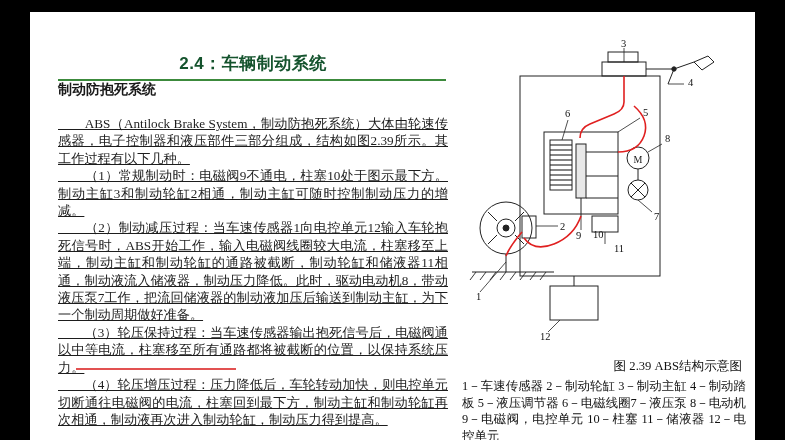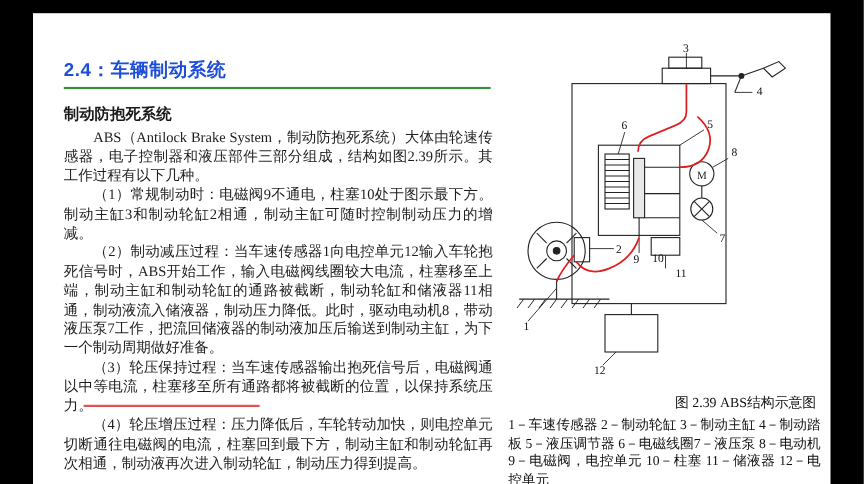--- a/index.html
+++ b/index.html
@@ -32,8 +32,9 @@
     font-family: "Liberation Sans", sans-serif;
     font-weight: bold;
     font-size: 17px;
-    color: #1d4ed8;
+    color: #14532d;
     letter-spacing: 0.5px;
+    text-align: center;
   }
   .title-rule {
     margin-top: 4px;

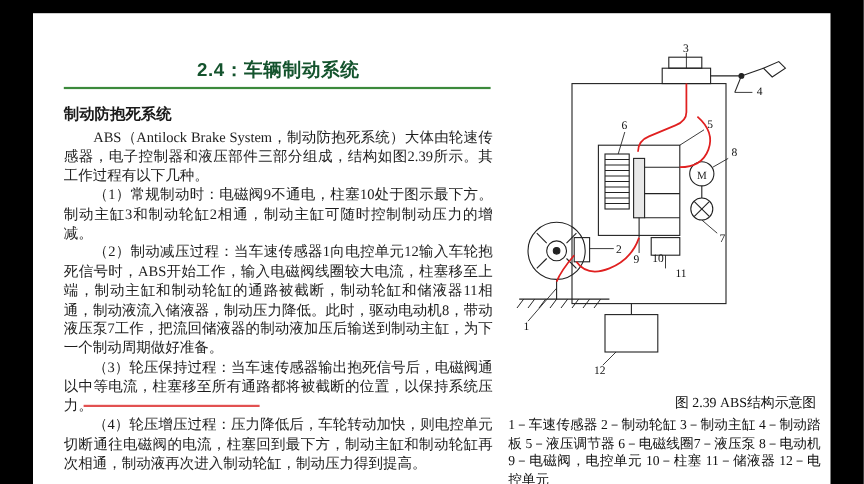--- a/index.html
+++ b/index.html
@@ -43,7 +43,6 @@
     background: #3c8a3c;
   }
   .subtitle {
-    margin-top: 14px;
     font-family: Liberation Mono, monospace;
     font-weight: bold;
     font-size: 14px;

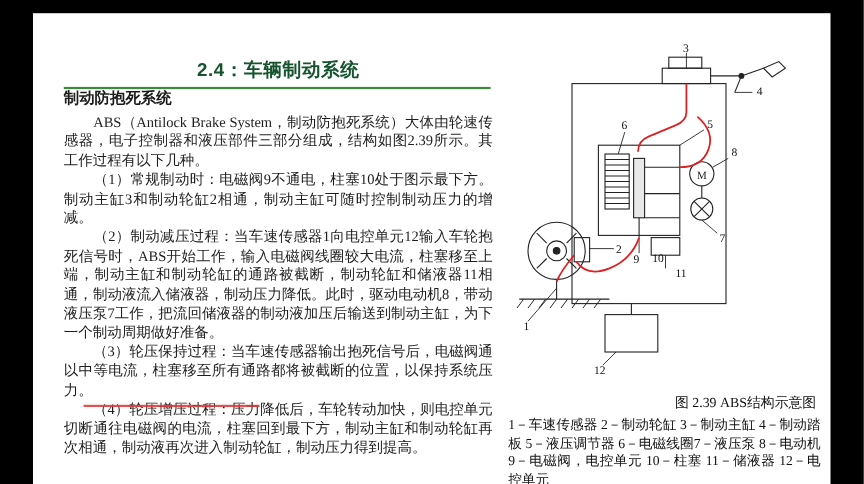--- a/index.html
+++ b/index.html
@@ -49,7 +49,7 @@
     color: #1a1a1a;
   }
   .body-text {
-    margin-top: 3px;
+    margin-top: 16px;
     font-family: "Liberation Serif", serif;
     font-size: 13.2px;
     line-height: 17.4px;
@@ -57,6 +57,7 @@
     text-align: justify;
     white-space: pre-wrap;
     word-break: break-all;
+    text-decoration: underline;
   }
   
   .red-underline {

